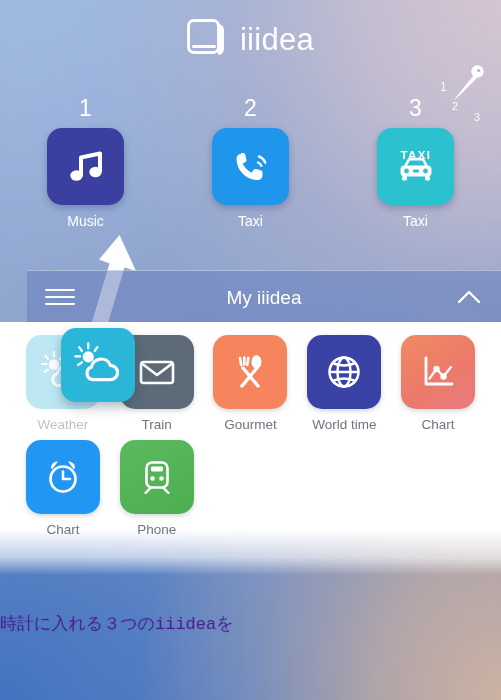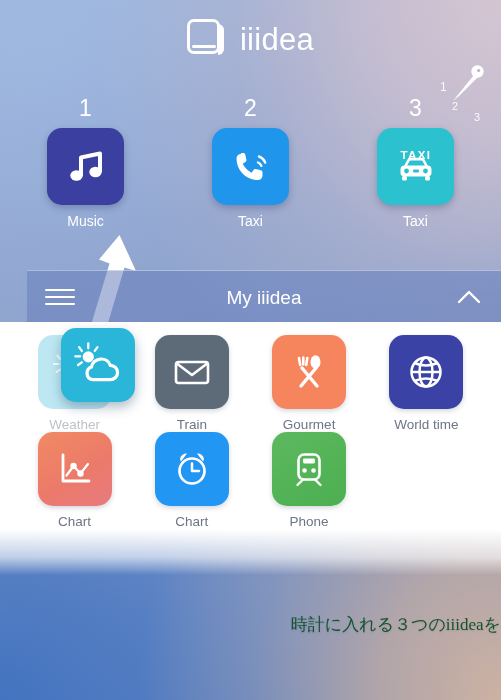--- a/index.html
+++ b/index.html
@@ -101,8 +101,8 @@
   }
   .grid{
     position:absolute;left:0;right:0;top:0;
-    display:grid;grid-template-columns:repeat(4,1fr);
-    padding:13px 16px 0 16px;box-sizing:border-box;
+    display:grid;grid-template-columns:repeat(5,1fr);
+    row-gap:8px;padding:13px 16px 0 16px;box-sizing:border-box;
   }
   .cell{display:flex;flex-direction:column;align-items:center;position:relative;}
   .app-tile{

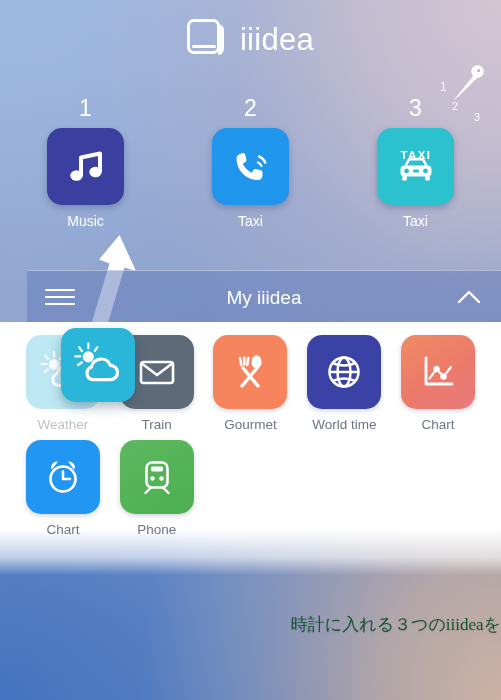--- a/index.html
+++ b/index.html
@@ -123,9 +123,9 @@
 
   
   .caption{
-    position:absolute;left:0;right:0;top:612px;text-align:right;
-    color:#14532d;font-size:17px;line-height:1.55;
-    font-family:Liberation Serif, serif;
+    position:absolute;left:0;right:0;top:612px;text-align:left;
+    color:#4c1d95;font-size:17px;line-height:1.55;
+    font-family:Liberation Mono, monospace;
     text-shadow:0 1px 2px rgba(60,80,130,.18);
   }
   .caption div{white-space:nowrap;}

